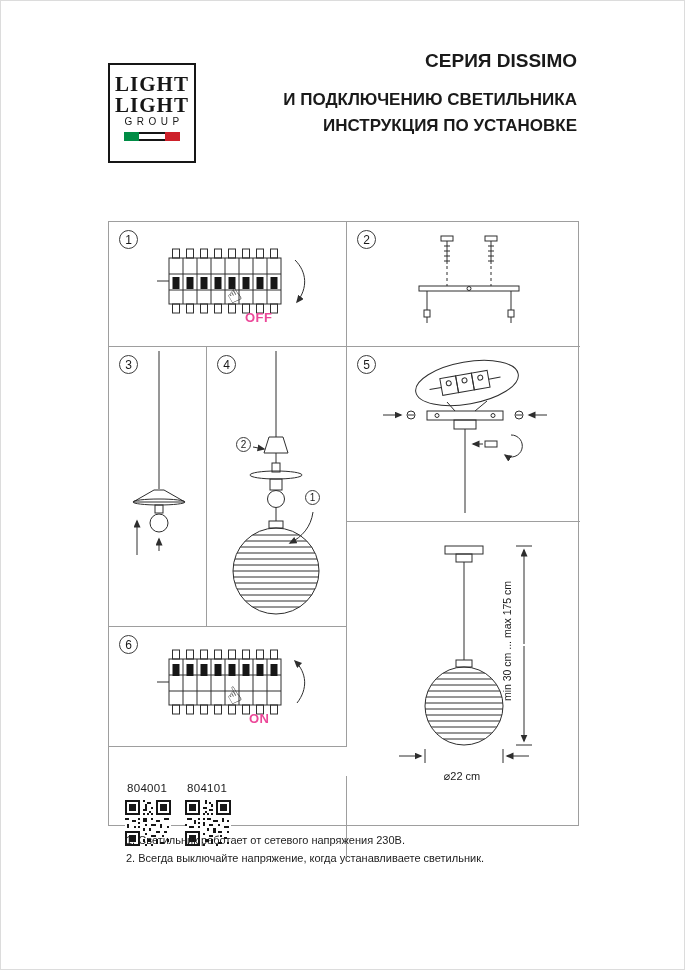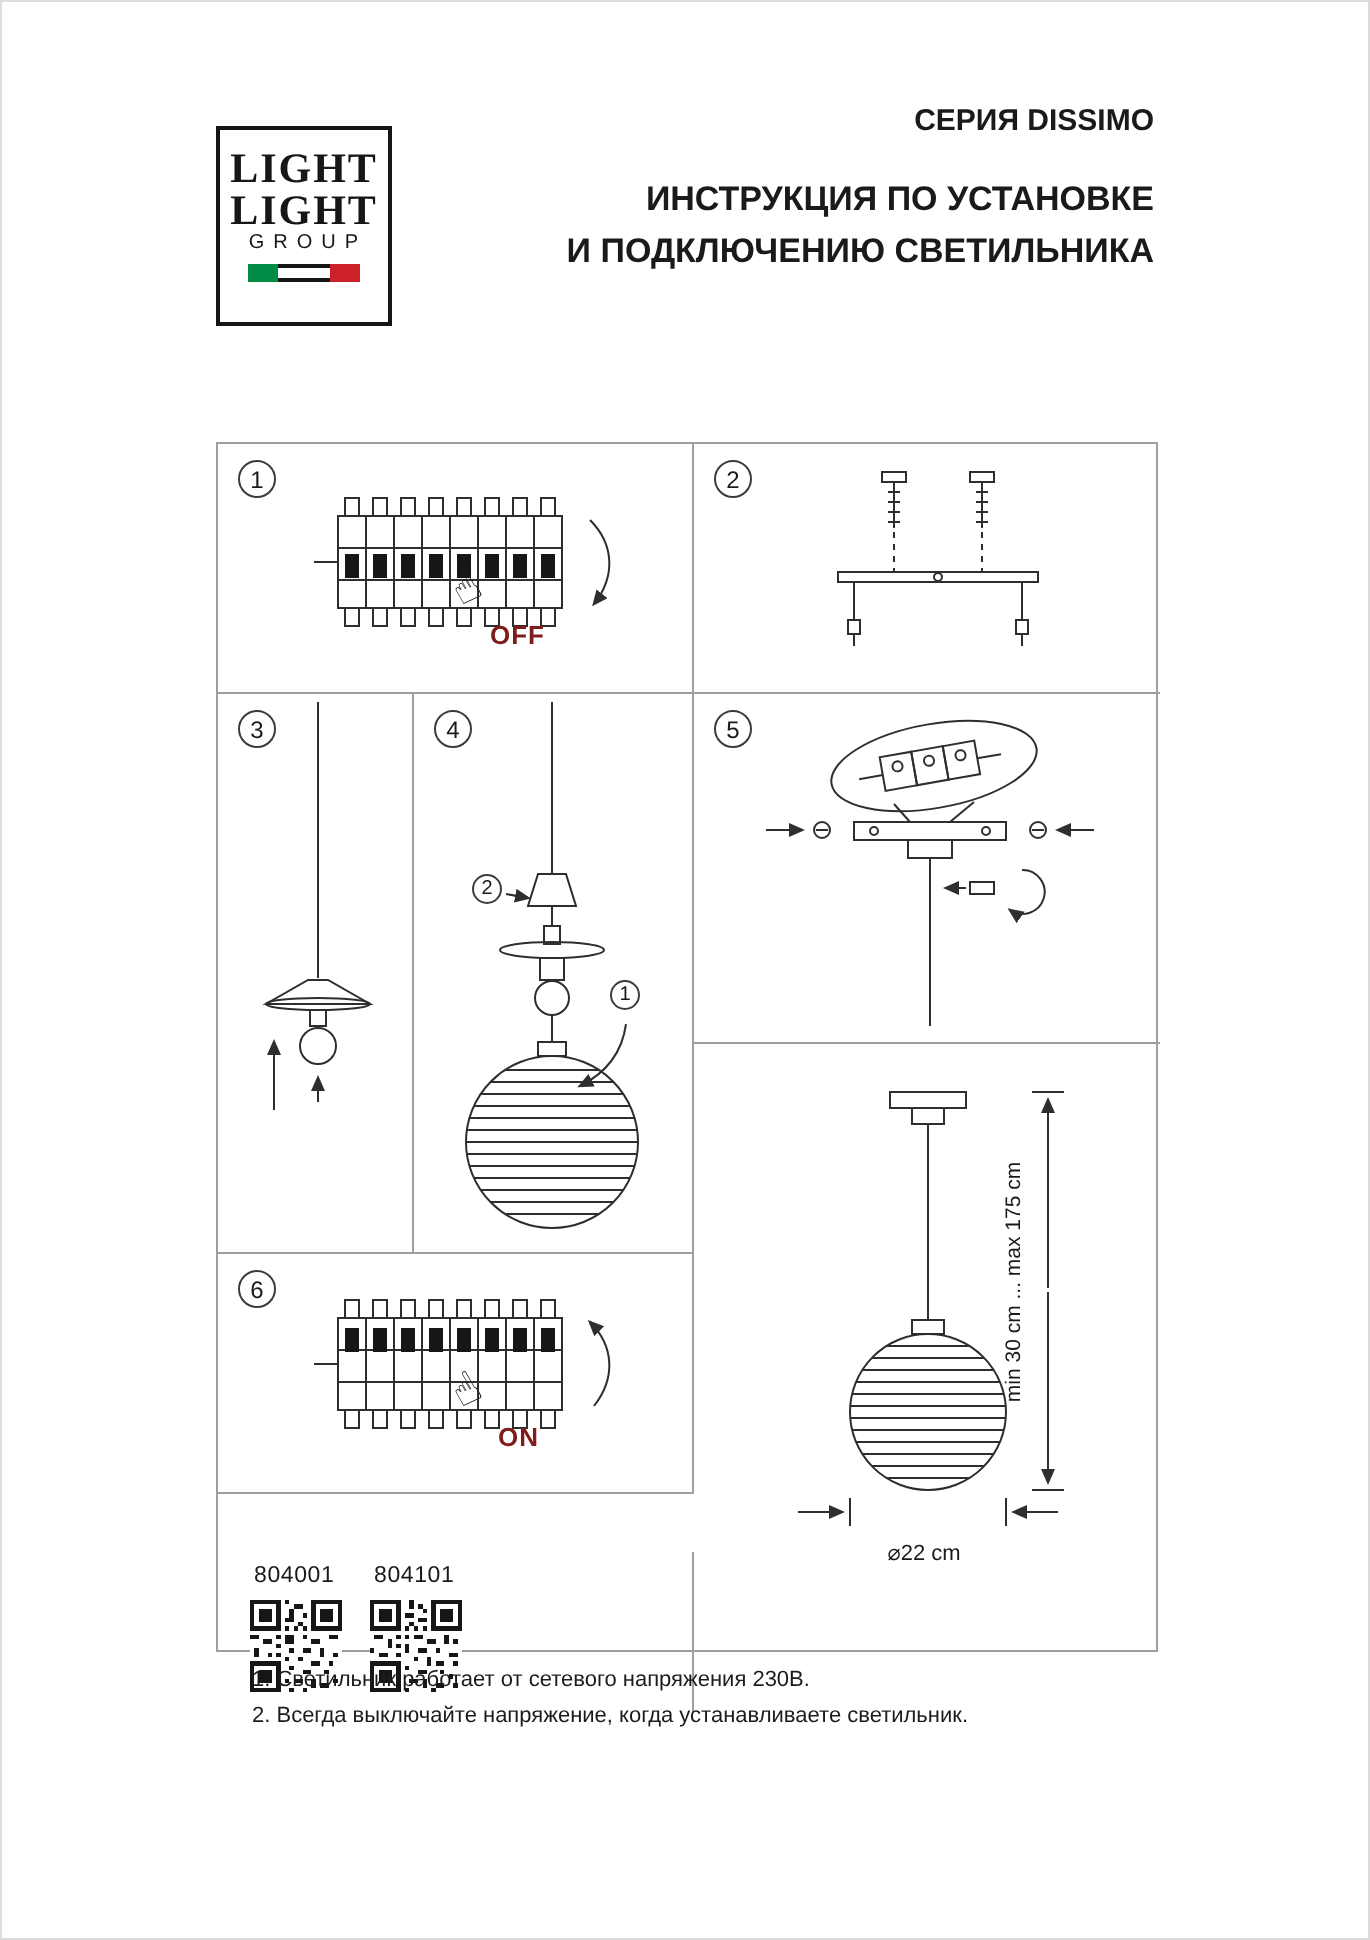--- a/index.html
+++ b/index.html
@@ -19,7 +19,7 @@
 
   
   .hdr { position:absolute; right:107px; top:47px; text-align:right; }
-  .hdr-line { font-weight:bold; font-size:15px; line-height:25px; }
+  .hdr-line { font-weight:bold; font-size:19px; line-height:25px; }
   .hdr-gap { height:14px; }
   .hdr-title { font-weight:bold; font-size:17px; line-height:26px; }
 

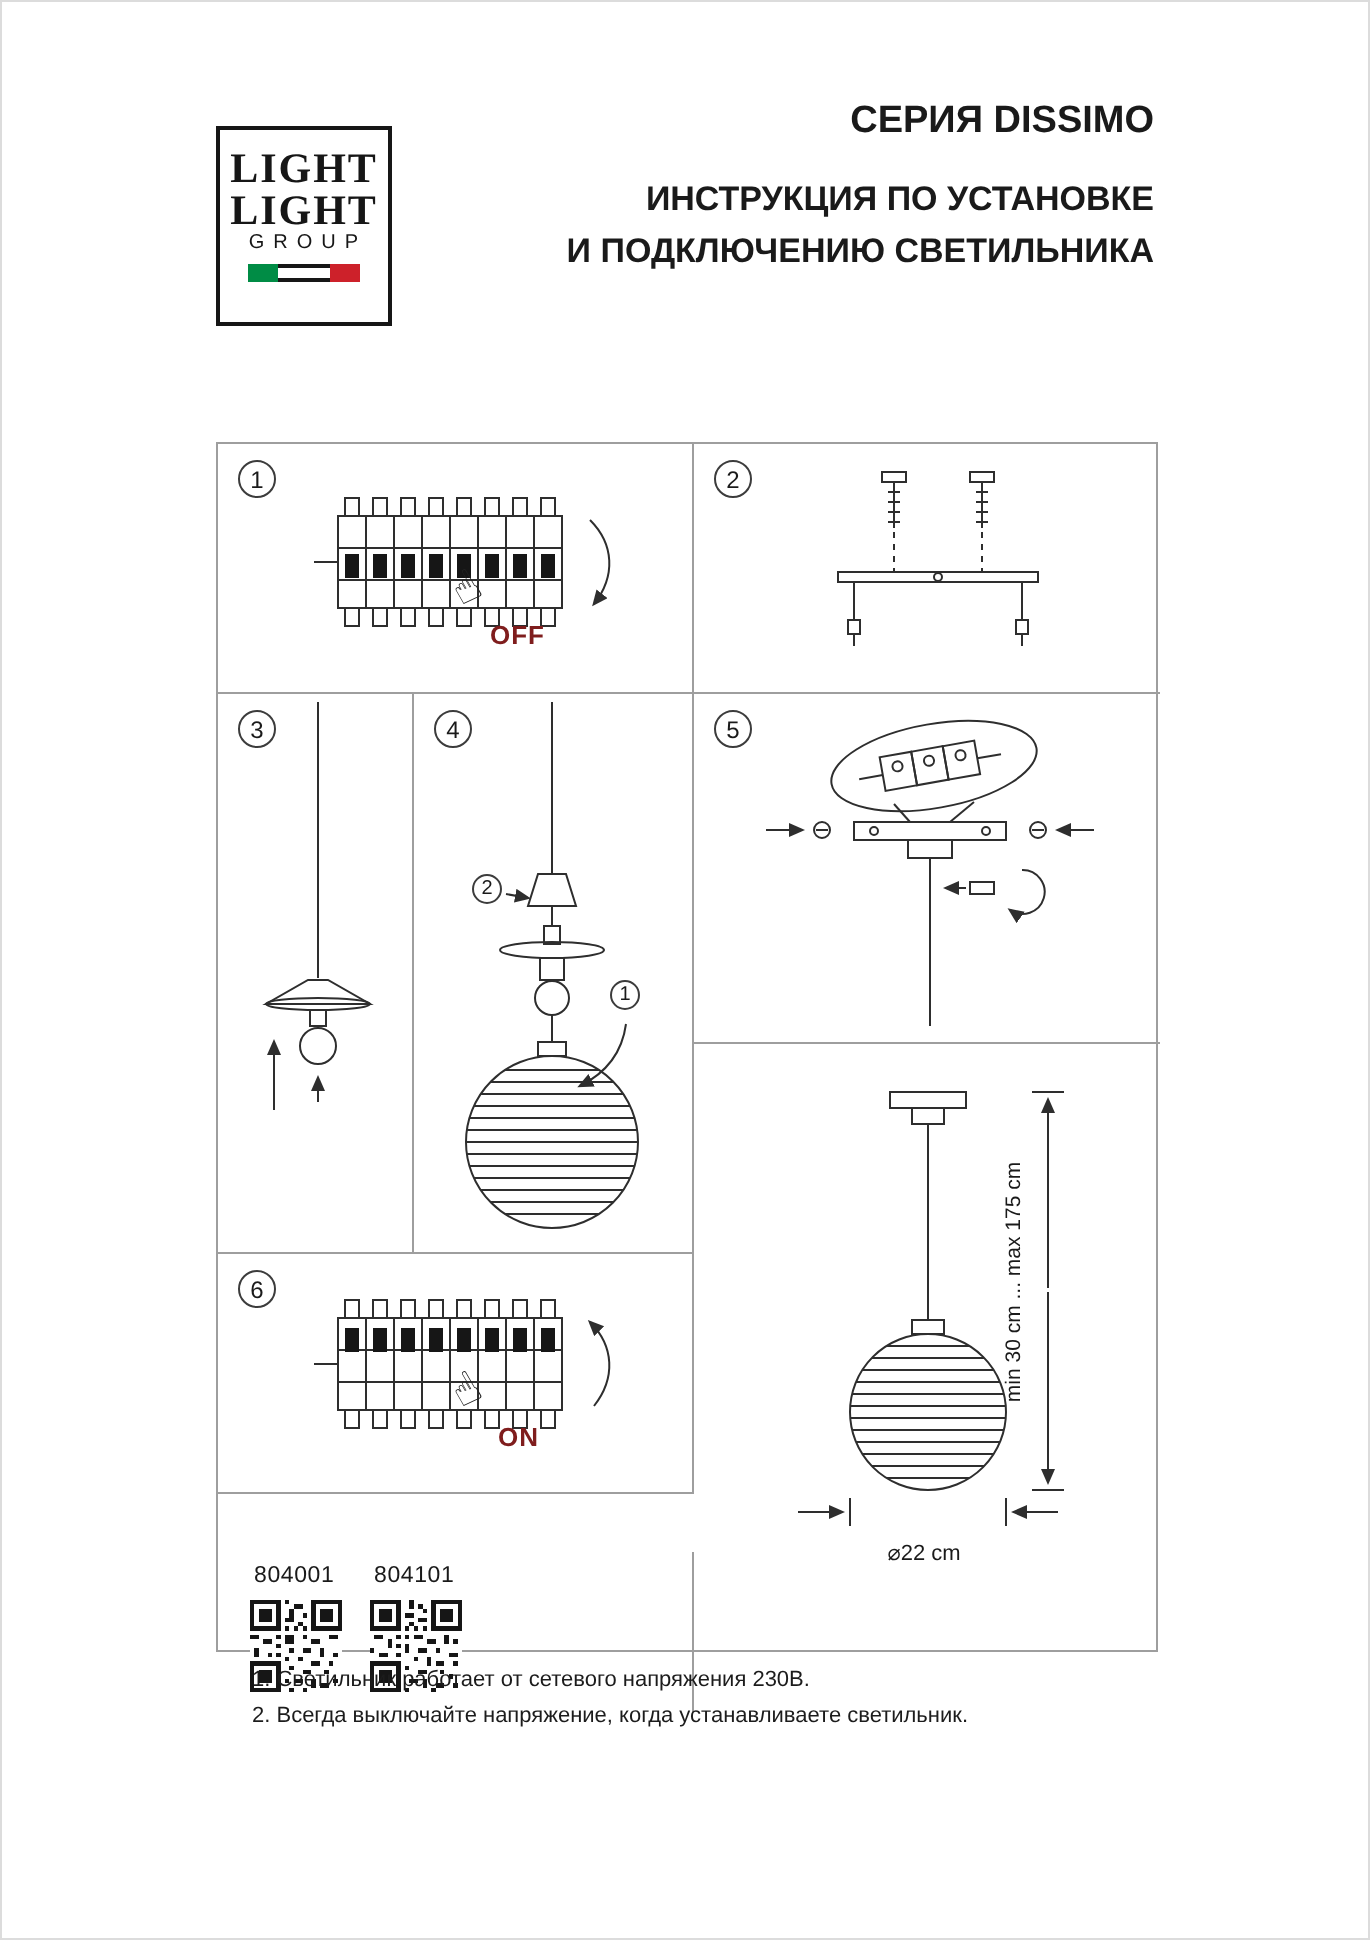--- a/index.html
+++ b/index.html
@@ -62,8 +62,8 @@
   <div class="hdr">
     <div class="hdr-line">СЕРИЯ DISSIMO</div>
     <div class="hdr-gap"></div>
+    <div class="hdr-title">И ПОДКЛЮЧЕНИЮ СВЕТИЛЬНИКА</div>
     <div class="hdr-title">ИНСТРУКЦИЯ ПО УСТАНОВКЕ</div>
-    <div class="hdr-title">И ПОДКЛЮЧЕНИЮ СВЕТИЛЬНИКА</div>
   </div>
 
   <div class="grid">

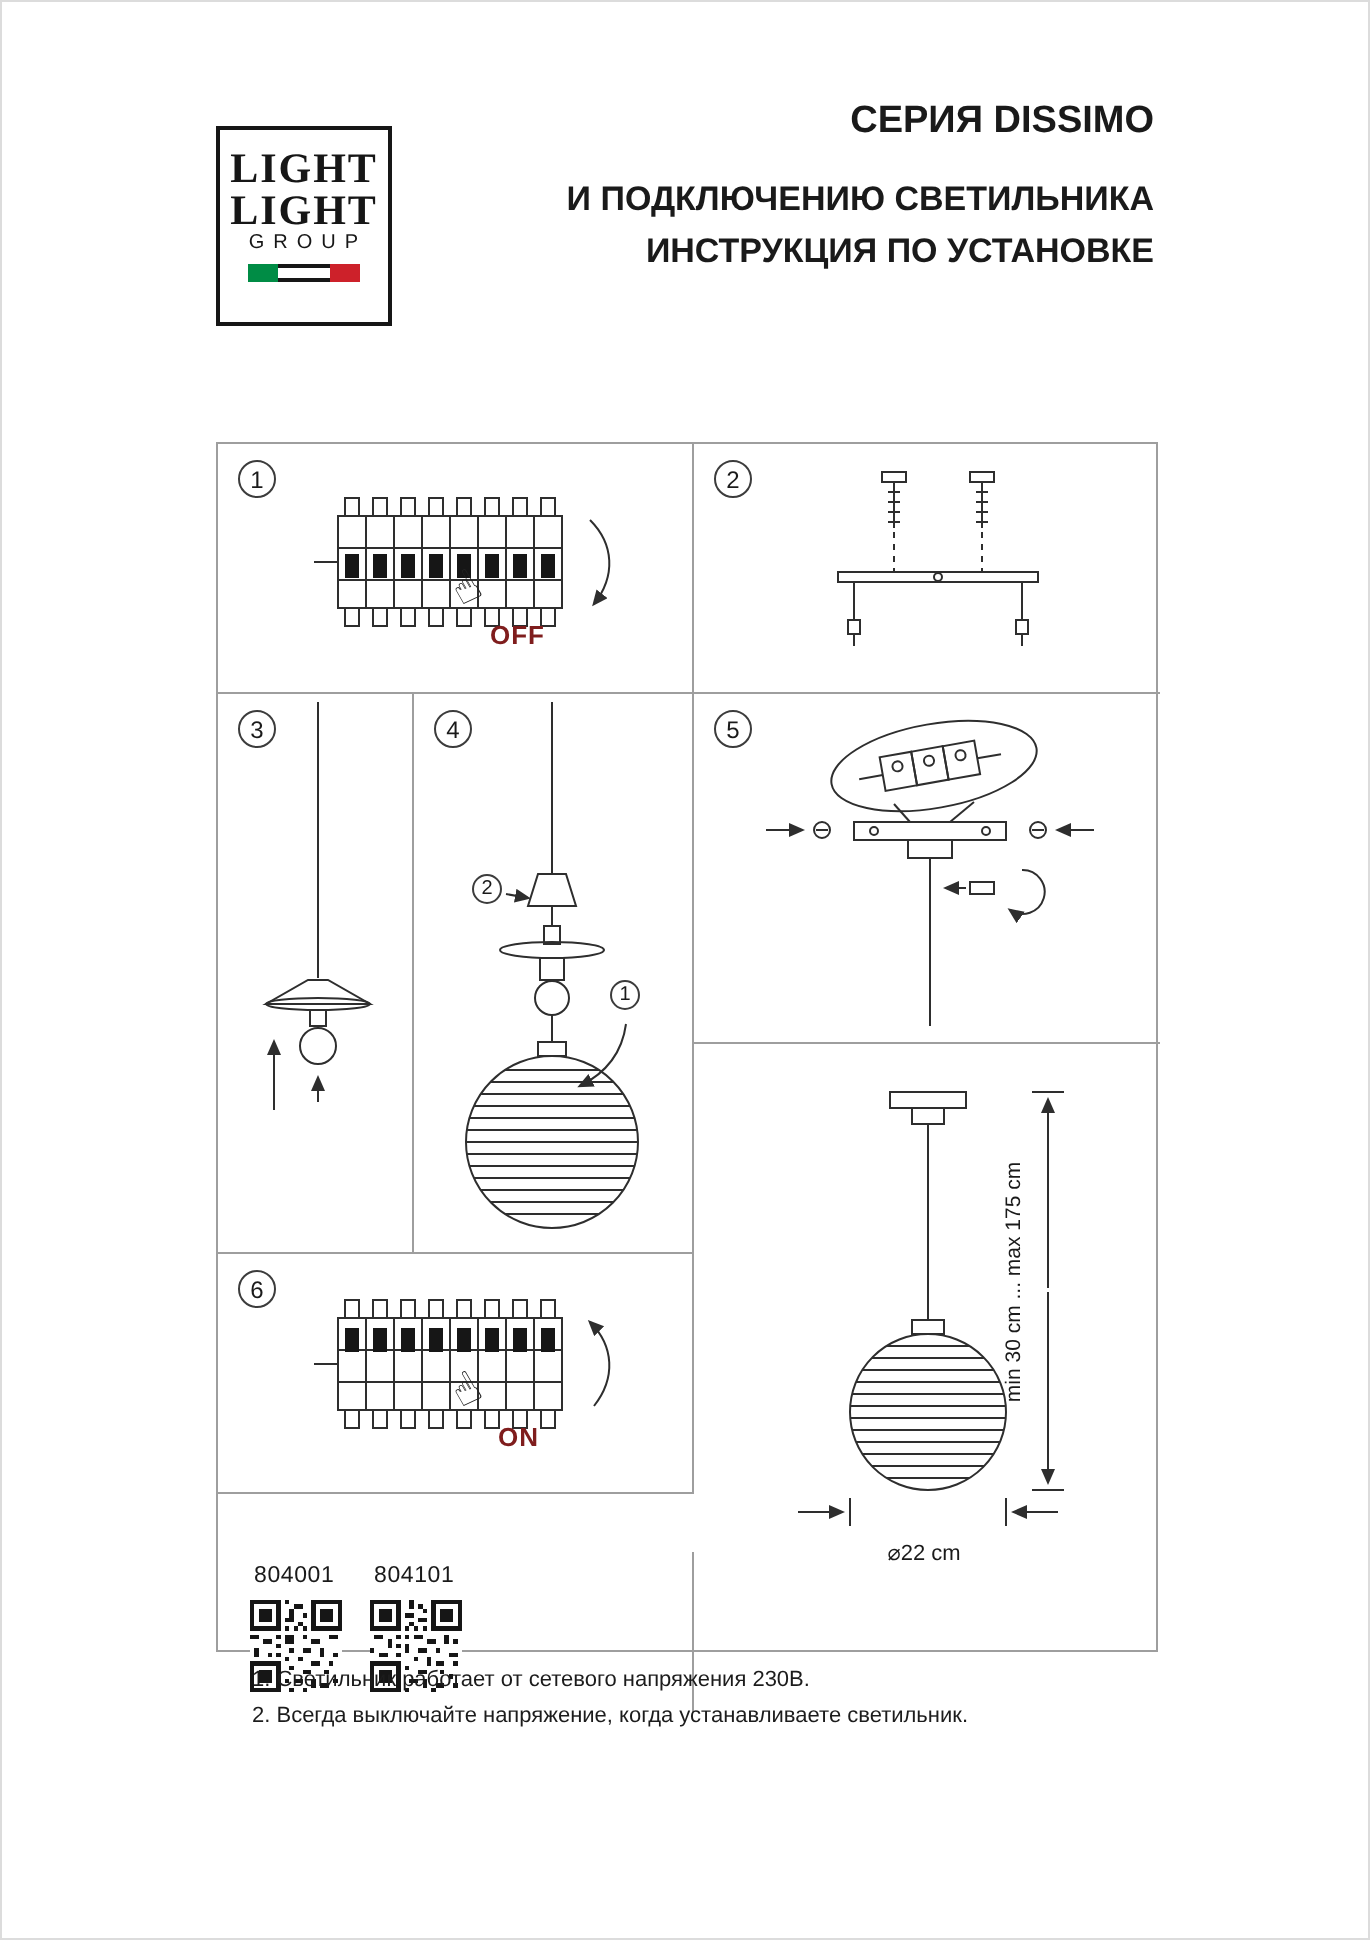--- a/index.html
+++ b/index.html
@@ -33,7 +33,7 @@
            display:flex; align-items:center; justify-content:center; font-size:12px; background:#fff; }
   .badge-sm { width:15px; height:15px; font-size:10px; }
 
-  .lbl { position:absolute; font-weight:bold; font-size:13px; letter-spacing:.5px; color:#7f1d1d; }
+  .lbl { position:absolute; font-weight:bold; font-size:13px; letter-spacing:.5px; color:#ec4899; }
   .hand { position:absolute; font-size:22px; line-height:22px; transform:rotate(-30deg); color:#222;
           font-family:"DejaVu Sans",sans-serif; }
   .codes-lbl { position:absolute; font-size:11.5px; letter-spacing:.3px; }

